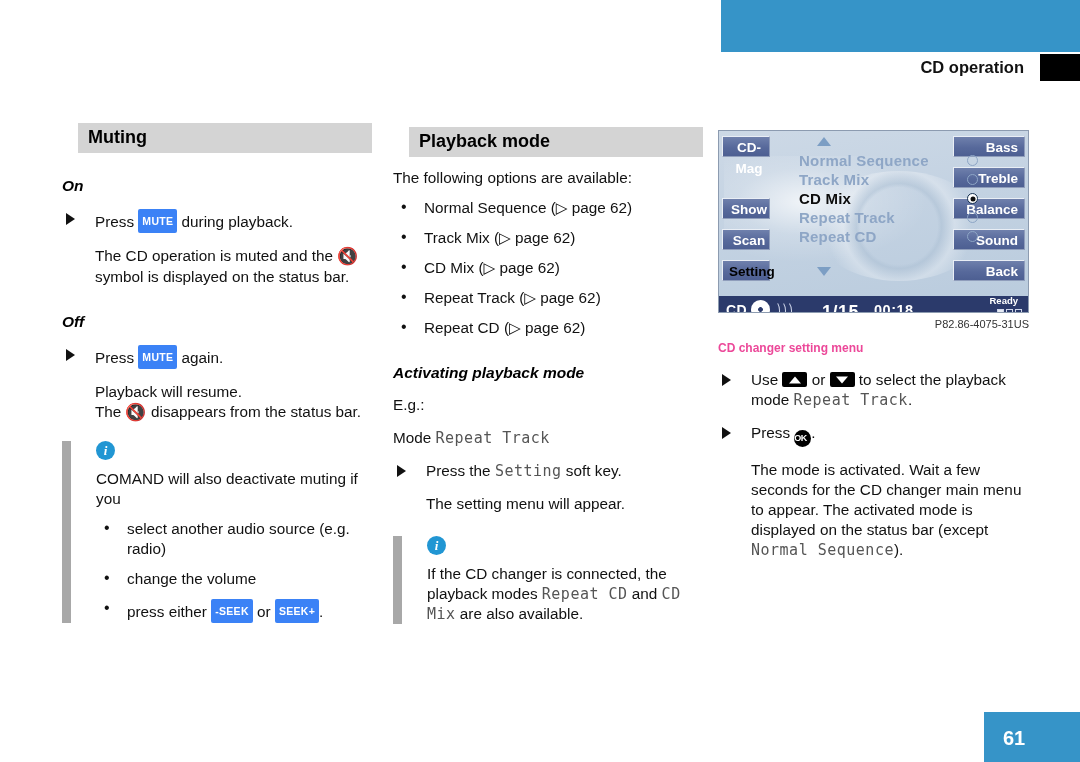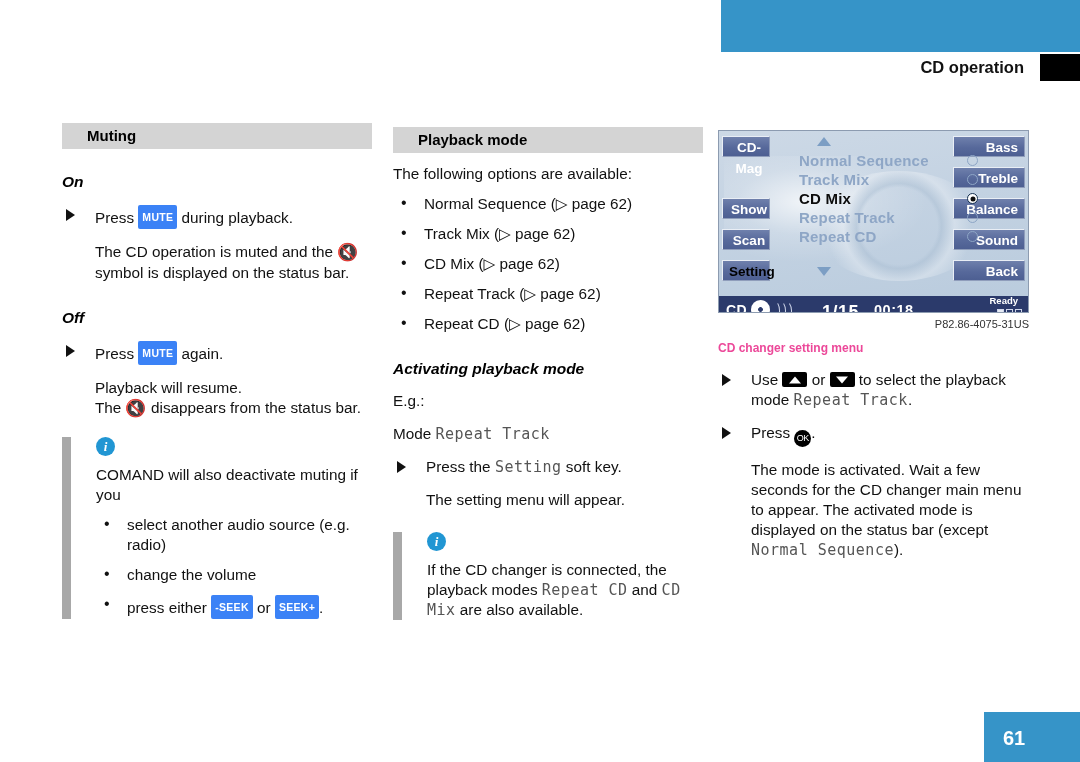--- a/index.html
+++ b/index.html
@@ -47,9 +47,10 @@
 
   .sec-head {
     background: #d4d4d4;
-    font-size: 15px; font-weight: bold;
-    padding: 4px 0 5px 25px;
+    font-size: 18px; font-weight: bold;
+    padding: 4px 0 5px 10px;
     color: #000;
+    margin-left: 16px;
   }
   .subhead {
     font-size: 15.5px; font-weight: bold; font-style: italic;

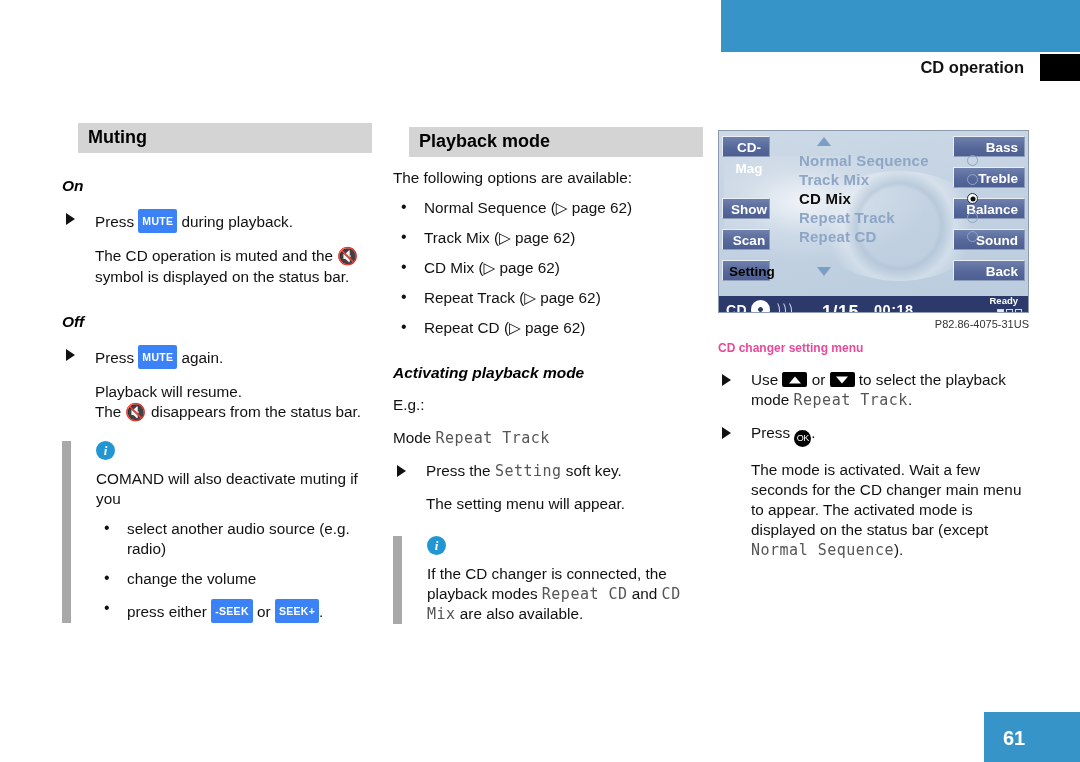--- a/index.html
+++ b/index.html
@@ -103,8 +103,8 @@
   .key-down:after{ border-left:6px solid transparent; border-right:6px solid transparent; border-top:7px solid #fff;}
   .key-ok{
     display:inline-block; width:17px;height:17px;border-radius:50%;
-    background:#000;color:#fff;font-size:9px;font-weight:normal;
-    text-align:center;line-height:17px; vertical-align:-3px;
+    background:#000;color:#fff;font-size:9px;font-weight:bold;
+    line-height:17px; vertical-align:-3px;
     letter-spacing:-0.5px;
   }
   .mute-sym { font-size: 17px; vertical-align: -1px; }

